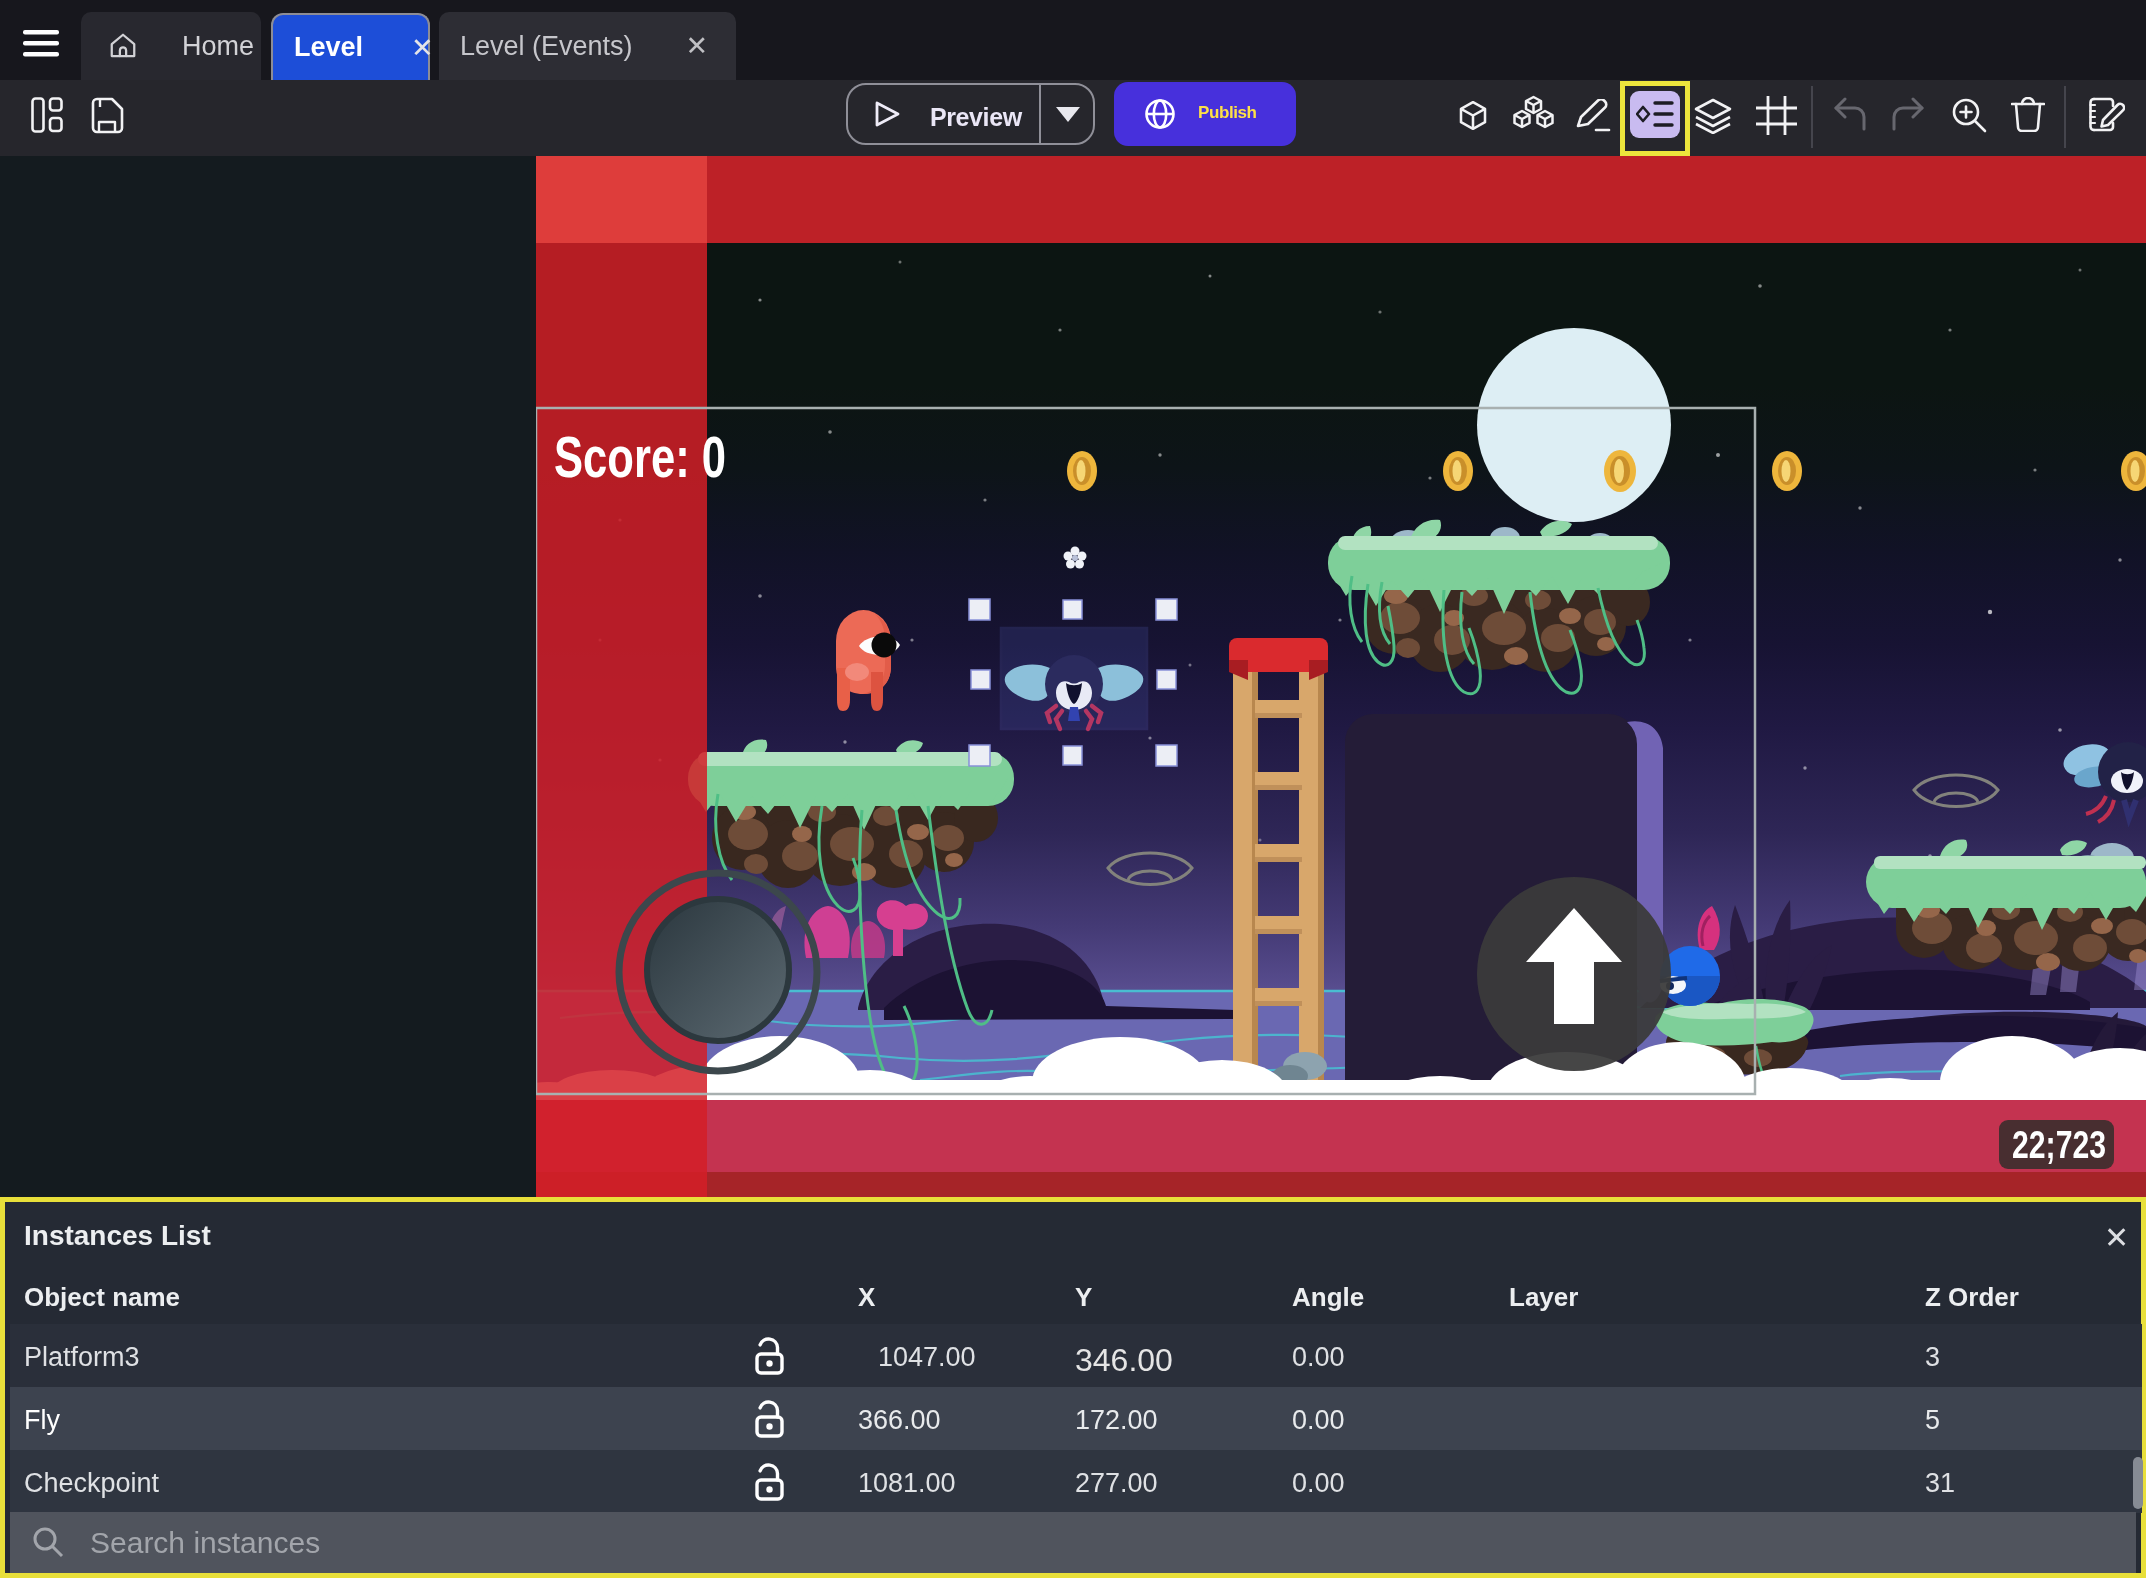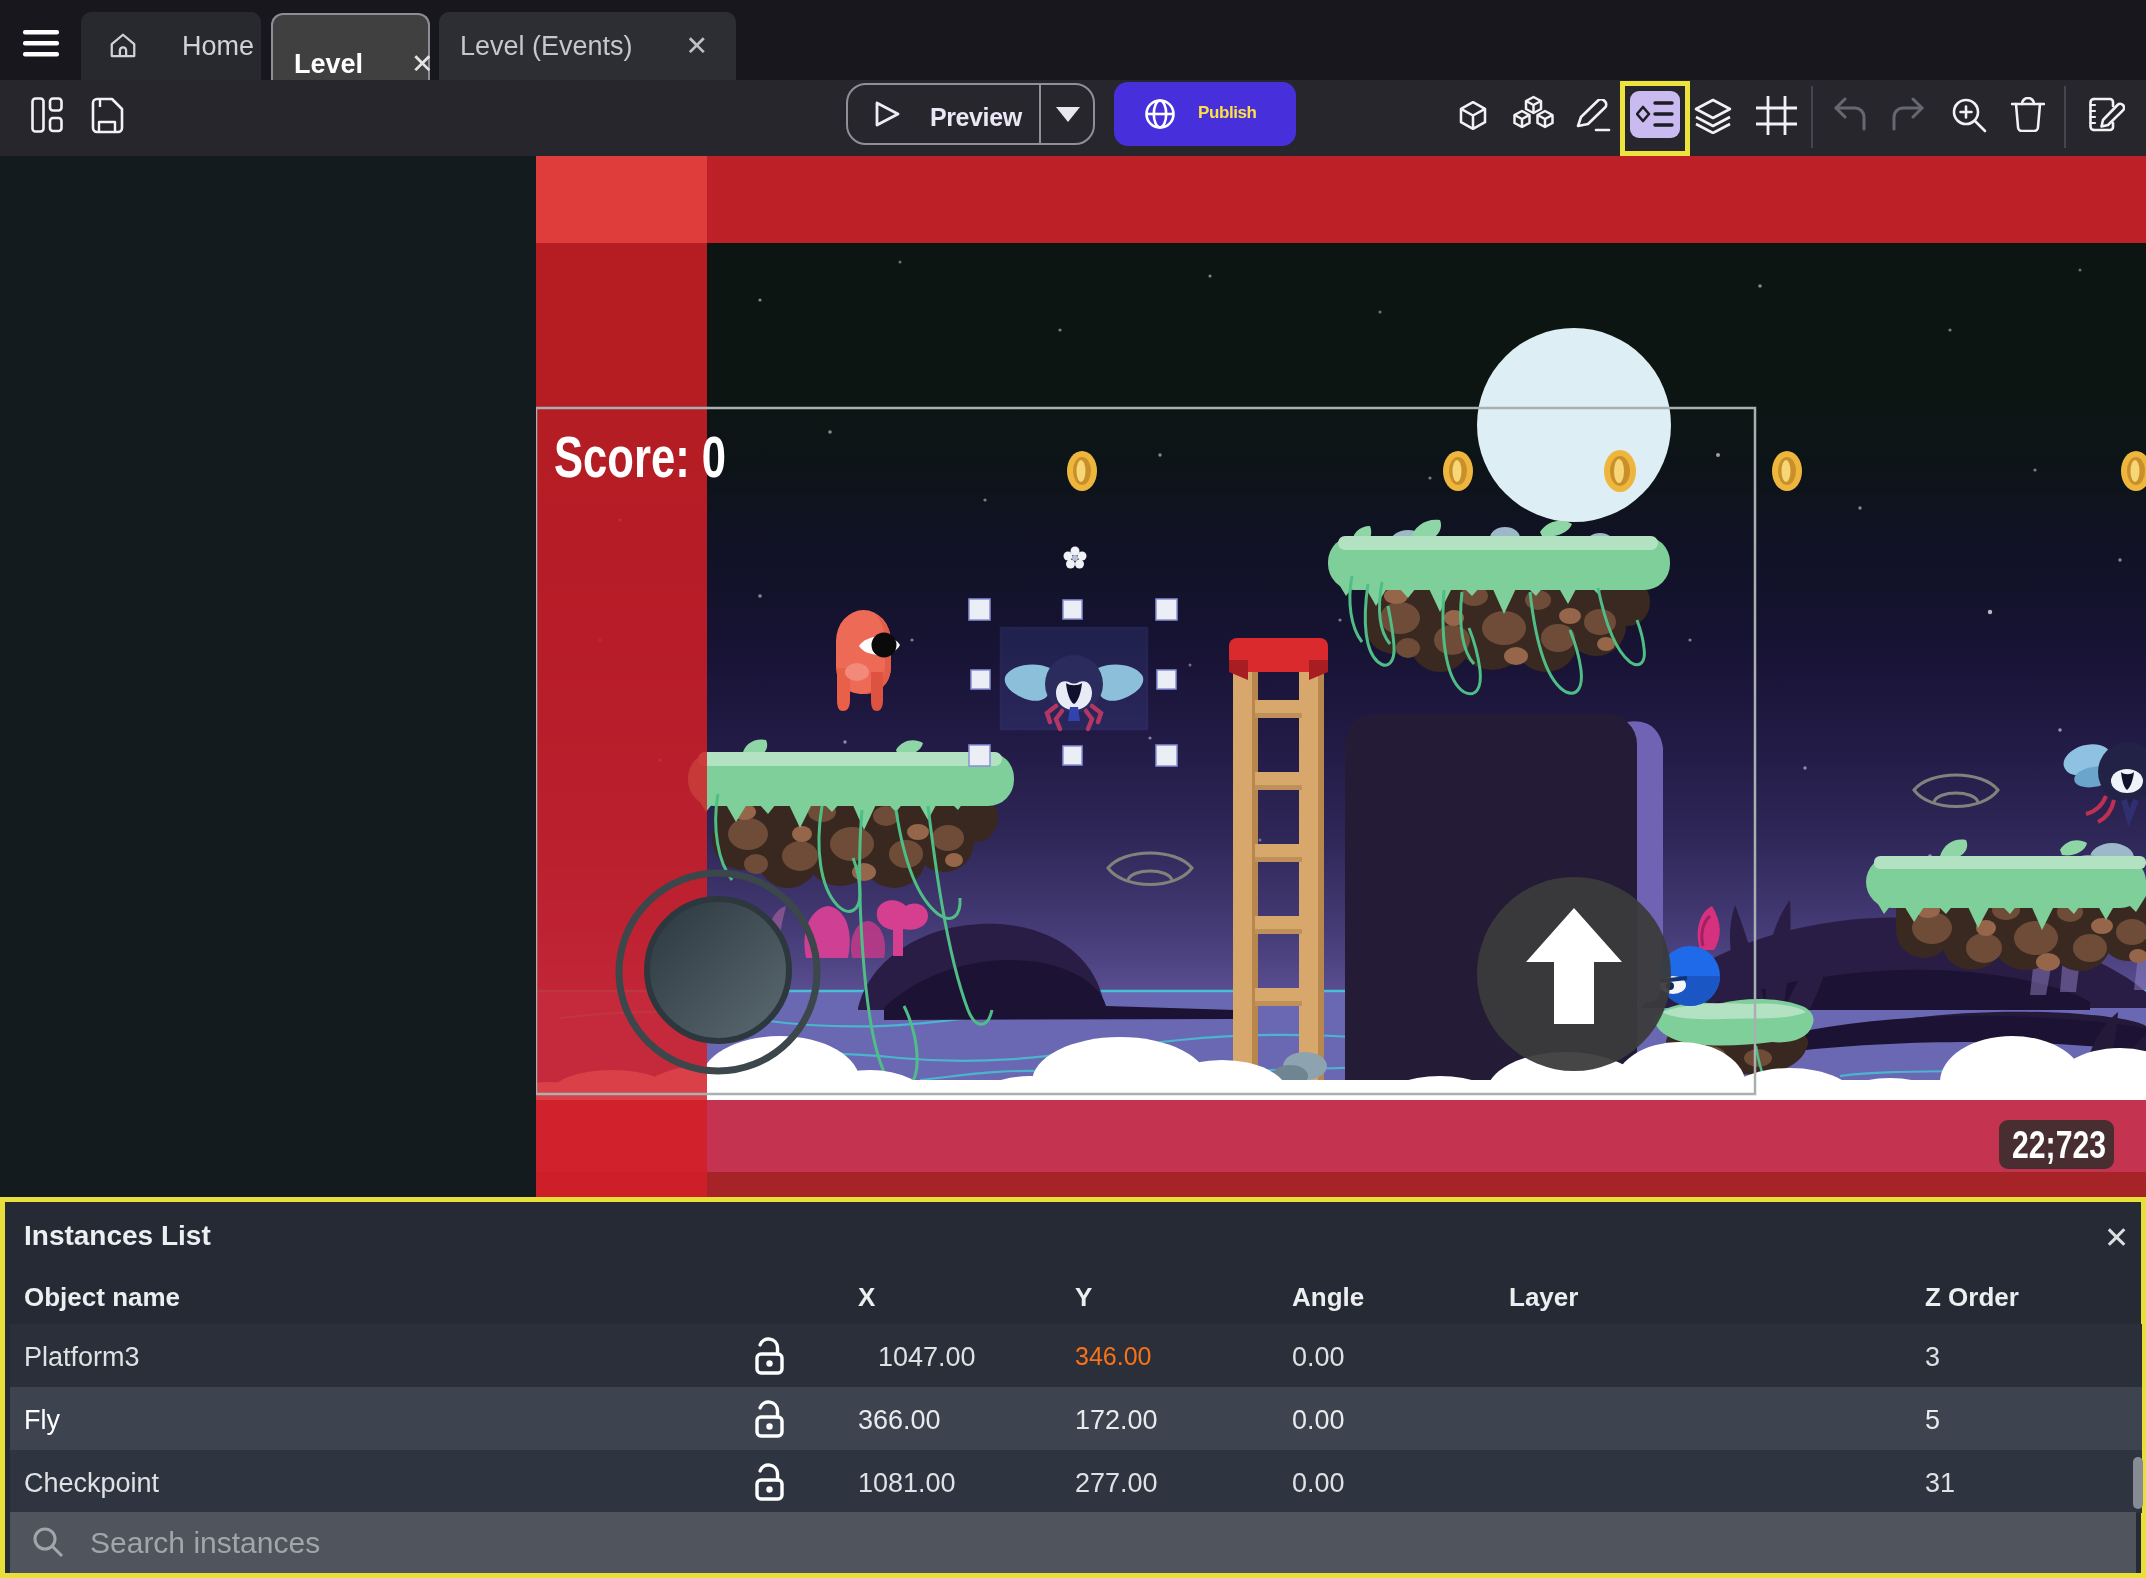--- a/index.html
+++ b/index.html
@@ -9,7 +9,7 @@
   #toolbar { position:absolute; left:0; top:80px; width:2146px; height:76px; background:#26262c; }
   .tab { position:absolute; top:12px; height:68px; border-radius:10px 10px 0 0; display:flex; align-items:center;gap:17px; }
   #tab-home { left:81px; width:180px; background:#28282f; }
-  #tab-level { left:271px; width:159px; top:13px; height:67px; background:#404040; border:2px solid #8d8d95; border-bottom:none; border-radius:12px 12px 0 0;align-items:flex-end; }
+  #tab-level { left:271px; width:159px; top:13px; height:67px; background:#1d4ed8; border:2px solid #8d8d95; border-bottom:none; border-radius:12px 12px 0 0; }
   #tab-events { left:439px; width:297px; background:#2d2d34; }
   .tabtxt { color:#d2d2d6; font-size:27px; }
   .tabx { color:#e4e4e8; font-size:27px; }

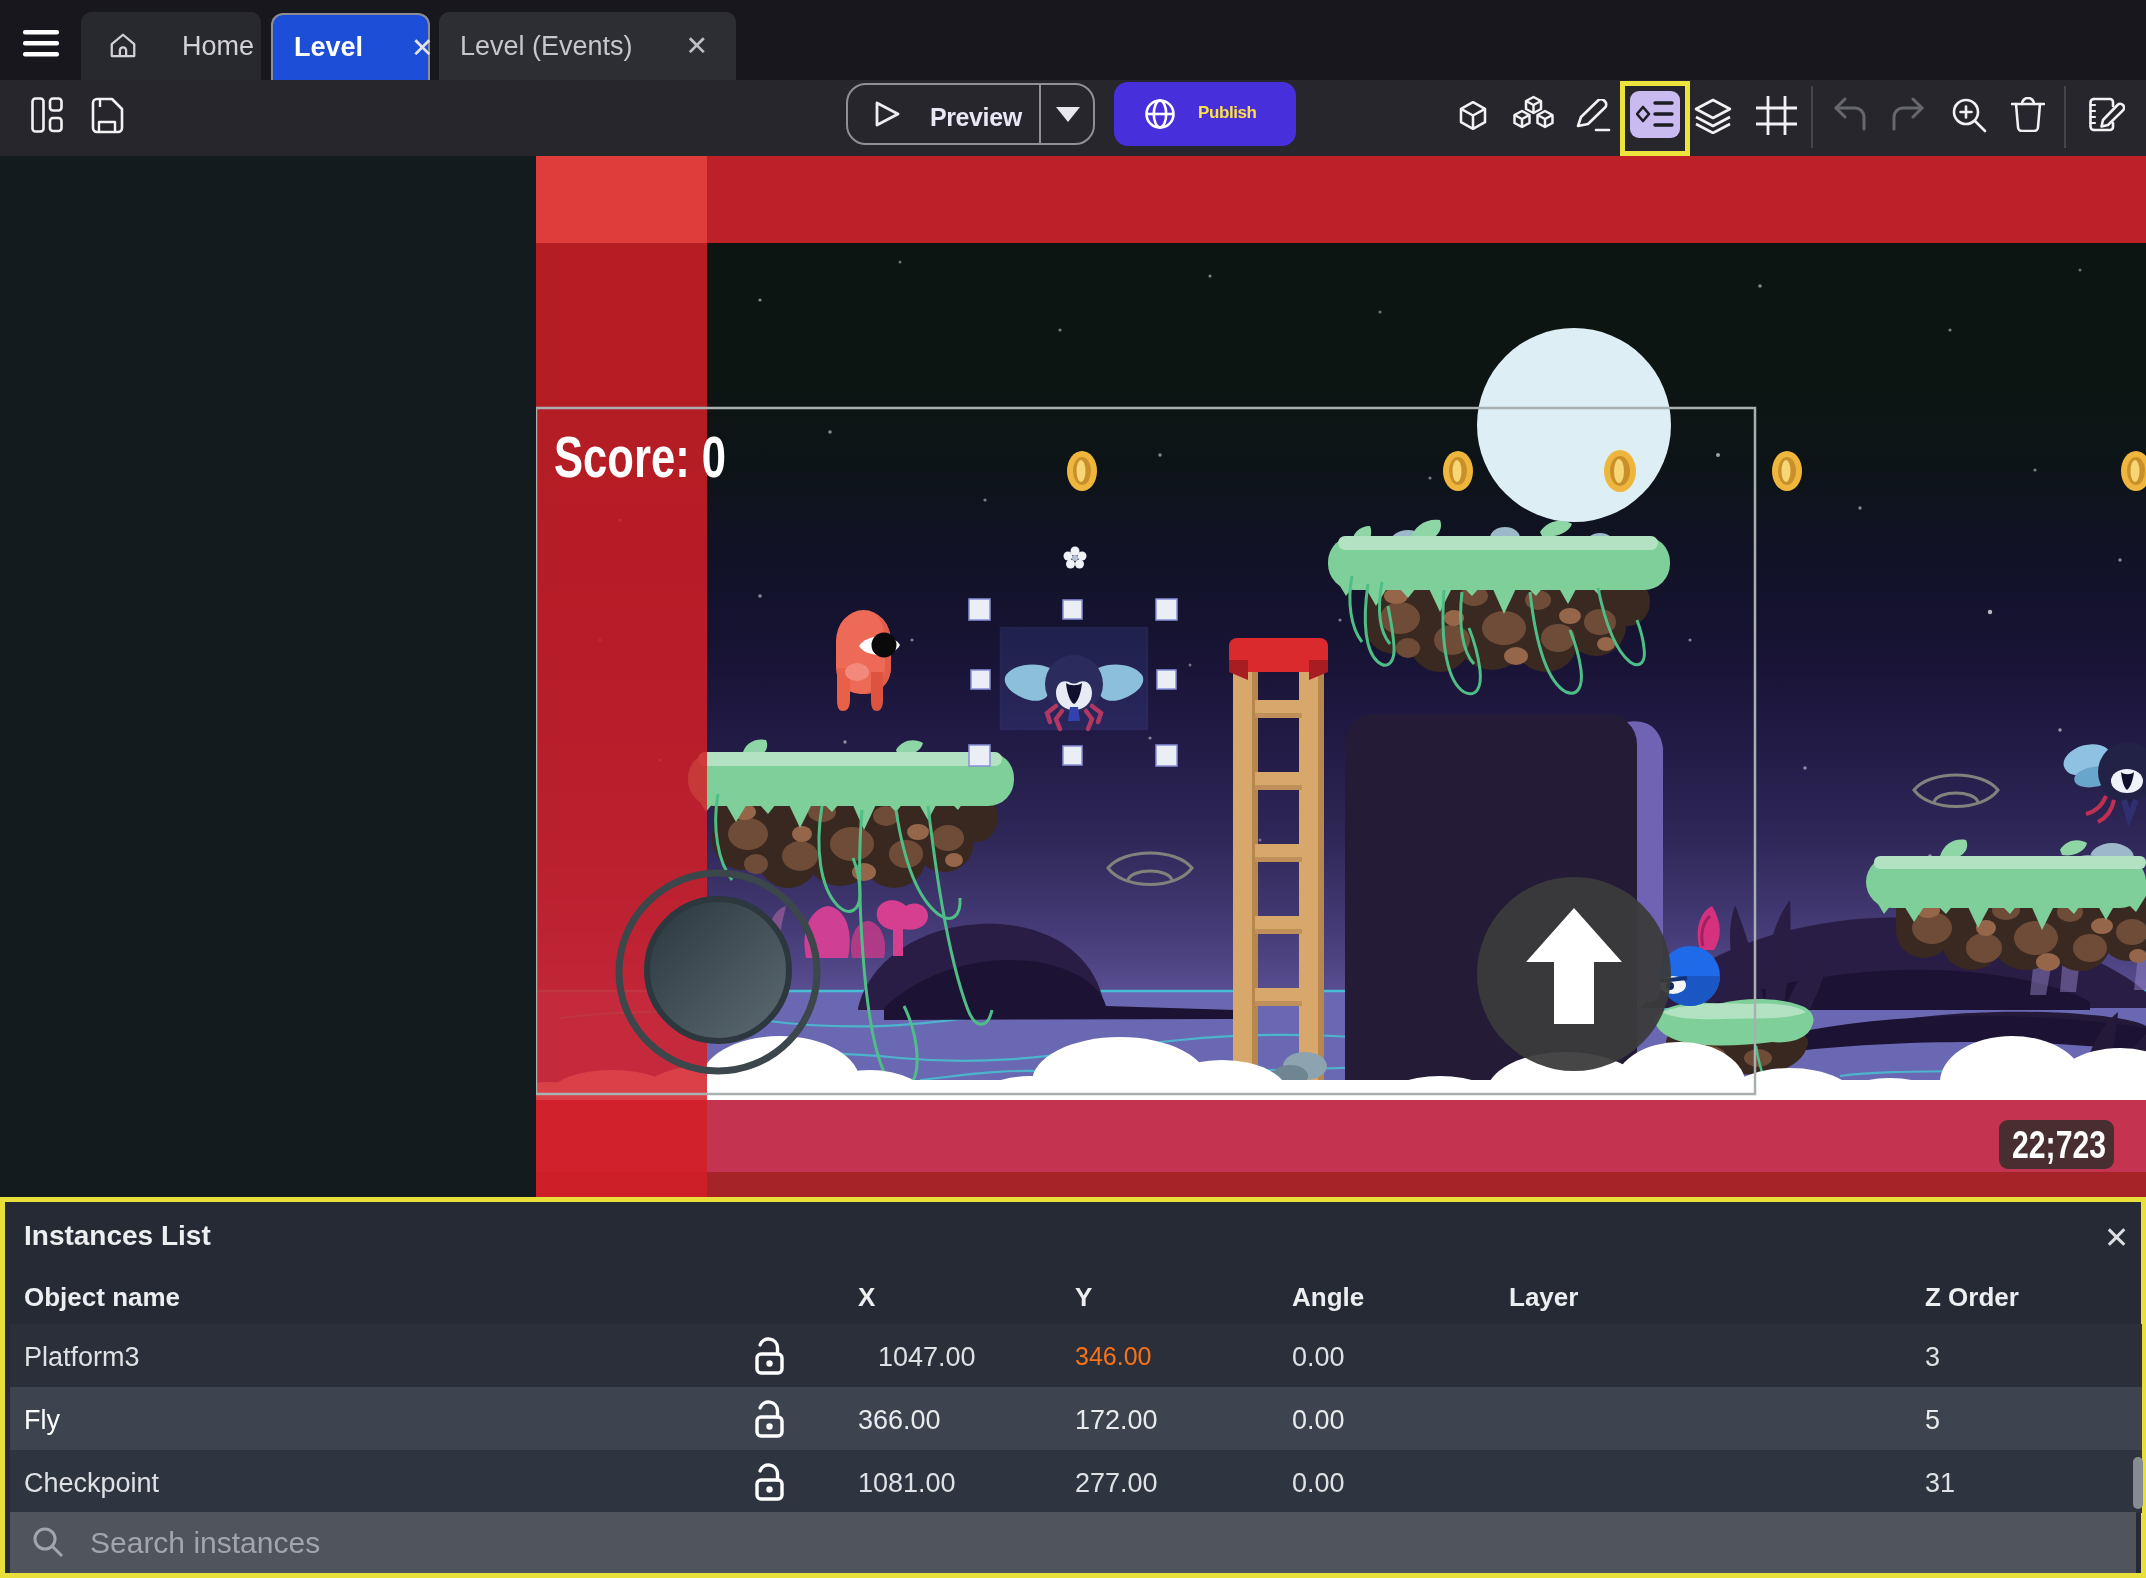--- a/index.html
+++ b/index.html
@@ -577,7 +577,7 @@
     </svg>
 
   <div class="pt" style="left:873px;top:140px;font-size:27px;color:#dfe1e4">1047.00</div>
-  <div class="pt" style="left:1070px;top:140px;font-size:25px;color:#f97316">346.00</div>
+  <div class="pt" style="left:1070px;top:140px;font-size:32px;color:#e5e5e5">346.00</div>
   <div class="pt" style="left:1287px;top:140px;font-size:27px;color:#dfe1e4">0.00</div>
   <div class="pt" style="left:1920px;top:140px;font-size:27px;color:#dfe1e4">3</div>
 

